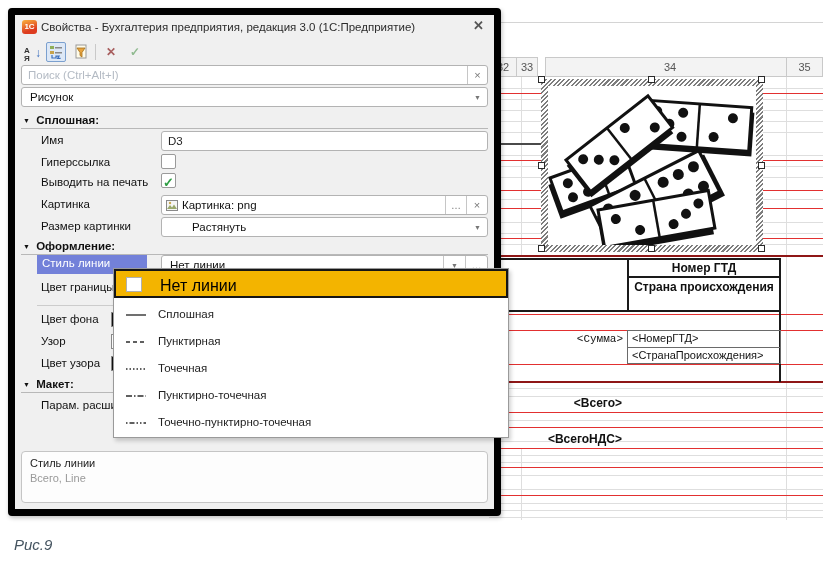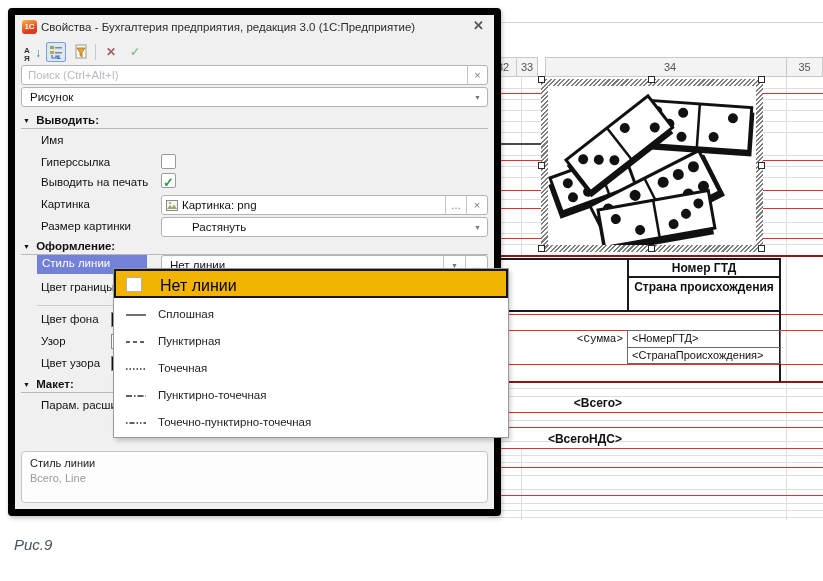--- a/index.html
+++ b/index.html
@@ -272,7 +272,7 @@
 
   <div class="sect" style="top:98px;">
     <span class="tri">▼</span>
-    <span>Выводить:</span>
+    <span>Сплошная:</span>
   </div>
 
   <div class="plabel" style="top:119px;">Имя</div>

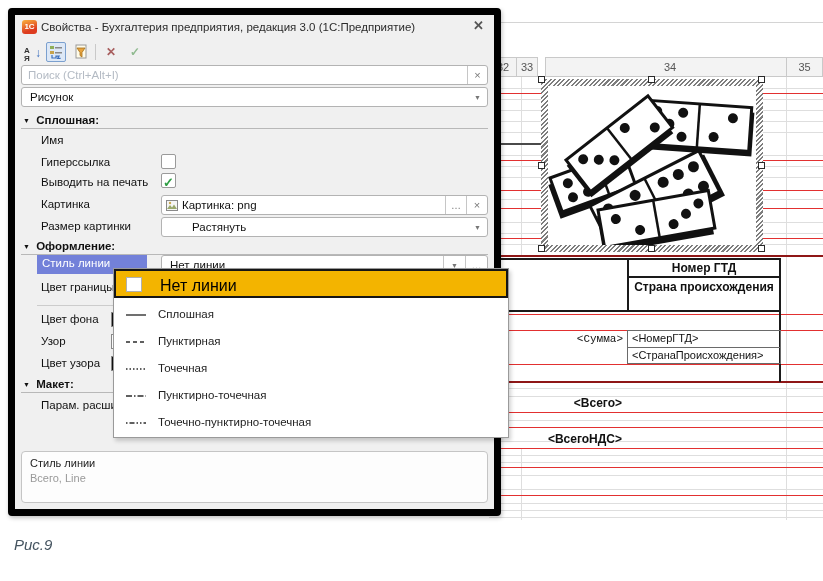--- a/index.html
+++ b/index.html
@@ -276,6 +276,9 @@
   </div>
 
   <div class="plabel" style="top:119px;">Имя</div>
+  <div class="field" style="left:146px;top:116px;width:327px;height:20px;">
+    <input value="D3" style="">
+  </div>
 
   <div class="plabel" style="top:141px;">Гиперссылка</div>
   <div class="chk" style="left:146px;top:139px;"></div>

